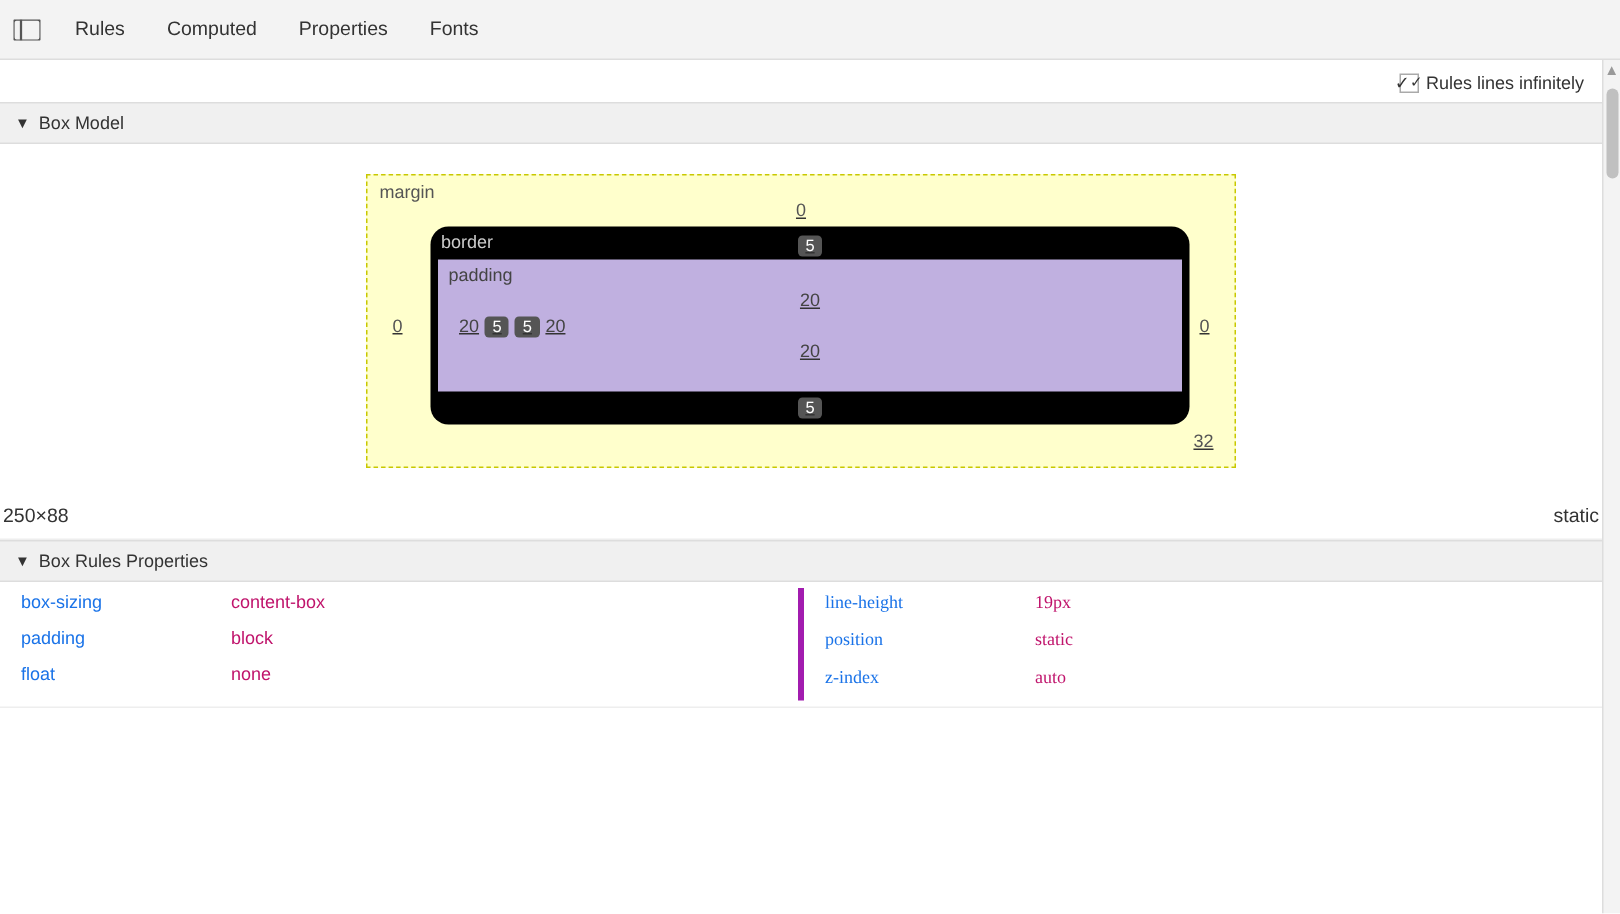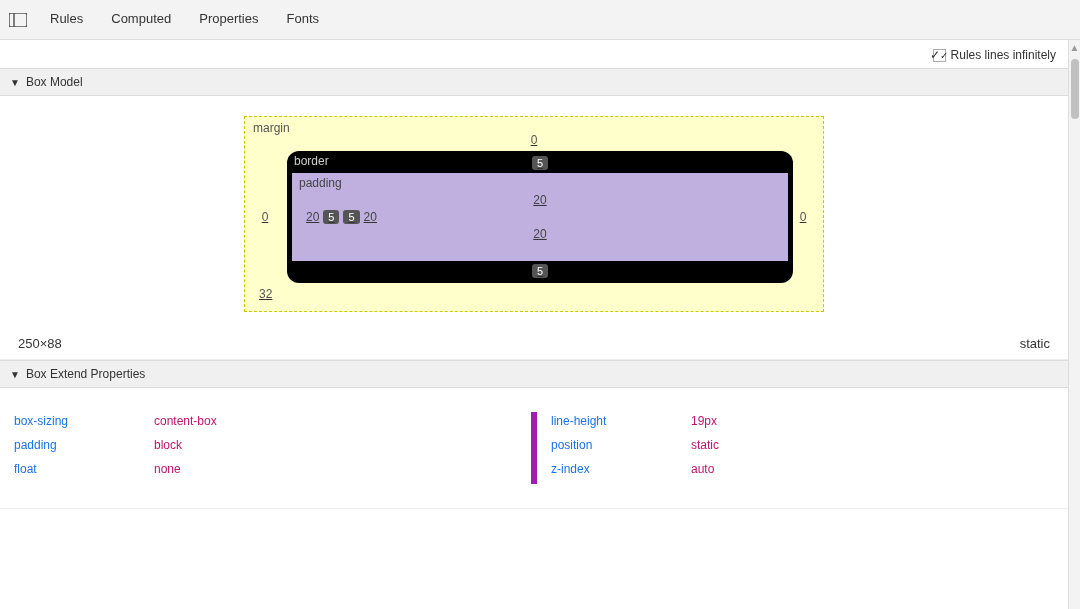--- a/index.html
+++ b/index.html
@@ -311,7 +311,7 @@
             </div>
           </div>
 
-          <div style="text-align:left;font-size:12px;color:#555;margin-top:4px;">
+          <div style="text-align:right;font-size:12px;color:#555;margin-top:4px;">
             <span>32</span>
           </div>
         </div>

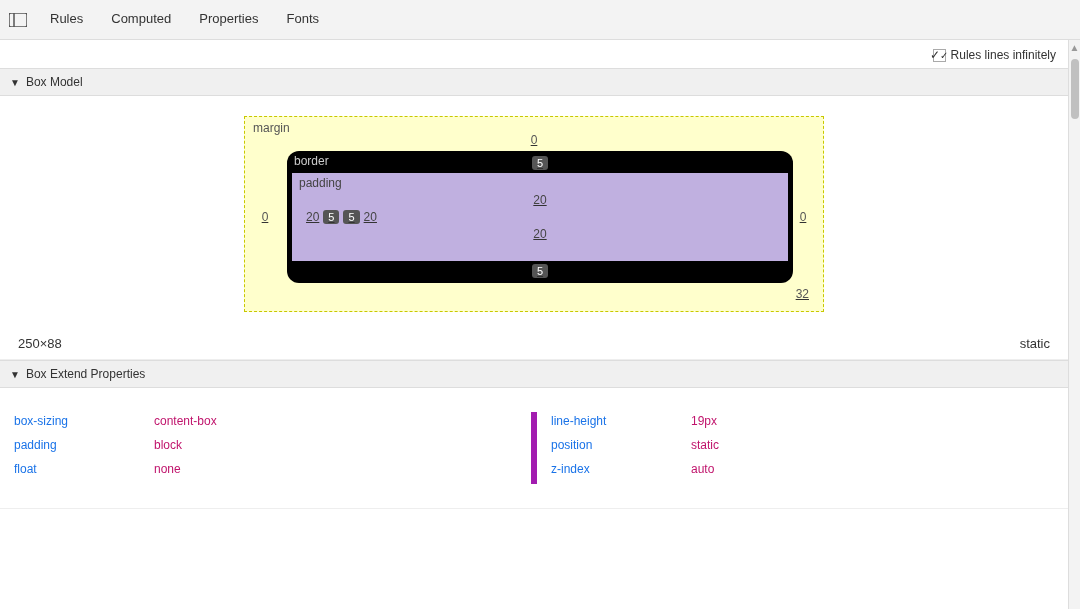--- a/index.html
+++ b/index.html
@@ -141,7 +141,7 @@
       display: flex;
       justify-content: space-between;
       align-items: center;
-      padding: 8px 18px;
+      padding: 8px 2px;
       border-bottom: 1px solid #eee;
     }
     .dimension-text {

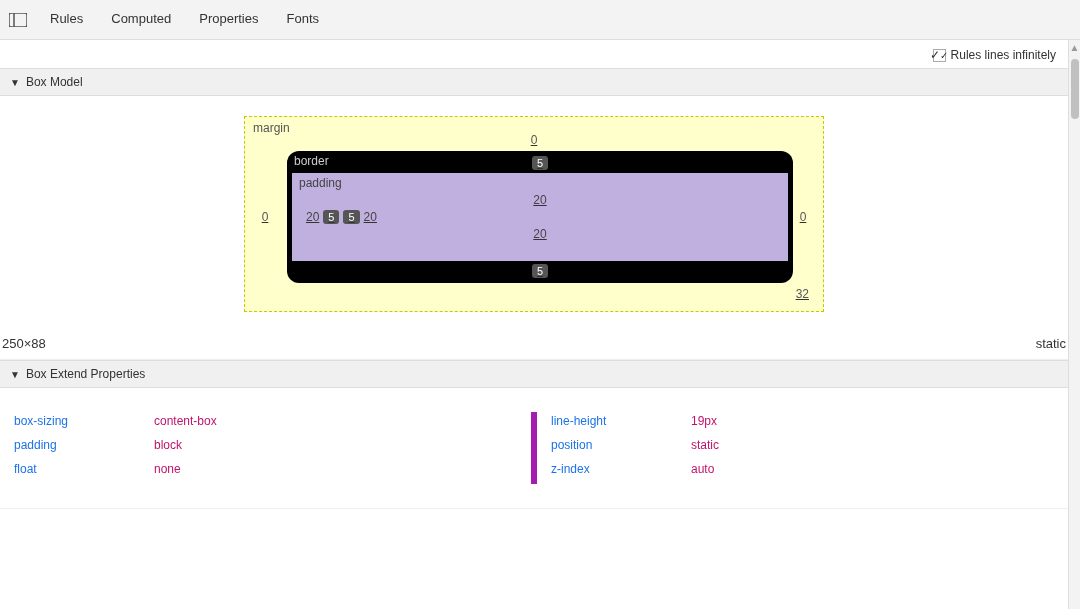--- a/index.html
+++ b/index.html
@@ -325,7 +325,7 @@
 
     <div class="section-header">
       <span class="arrow">▼</span>
-      <span>Box Extend Properties</span>
+      <span>Box Rules Properties</span>
     </div>
 
     <div class="properties-container">

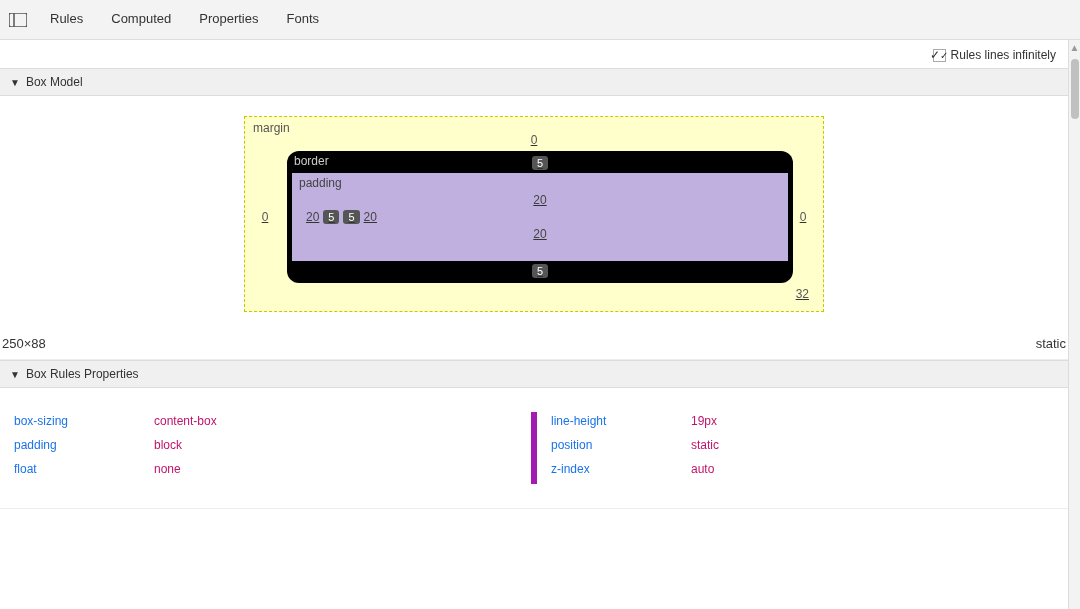--- a/index.html
+++ b/index.html
@@ -167,7 +167,7 @@
     
     .properties-container {
       display: flex;
-      padding: 24px 0;
+      padding: 4px 0;
       border-bottom: 1px solid #eee;
     }
     .props-left {

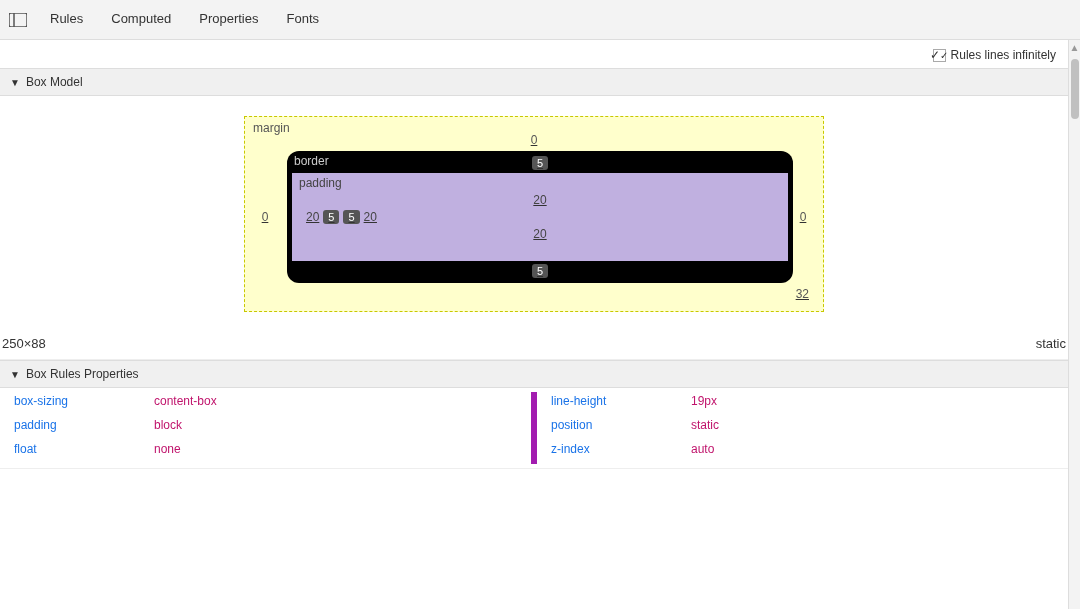--- a/index.html
+++ b/index.html
@@ -177,7 +177,8 @@
     .props-right {
       flex: 1;
       padding: 0 10px;
-      border-left: 6px solid #a21caf;
+      border-left: 4px solid #a21caf;
+      font-family: Liberation Serif, serif;
     }
     .prop-row {
       display: flex;

